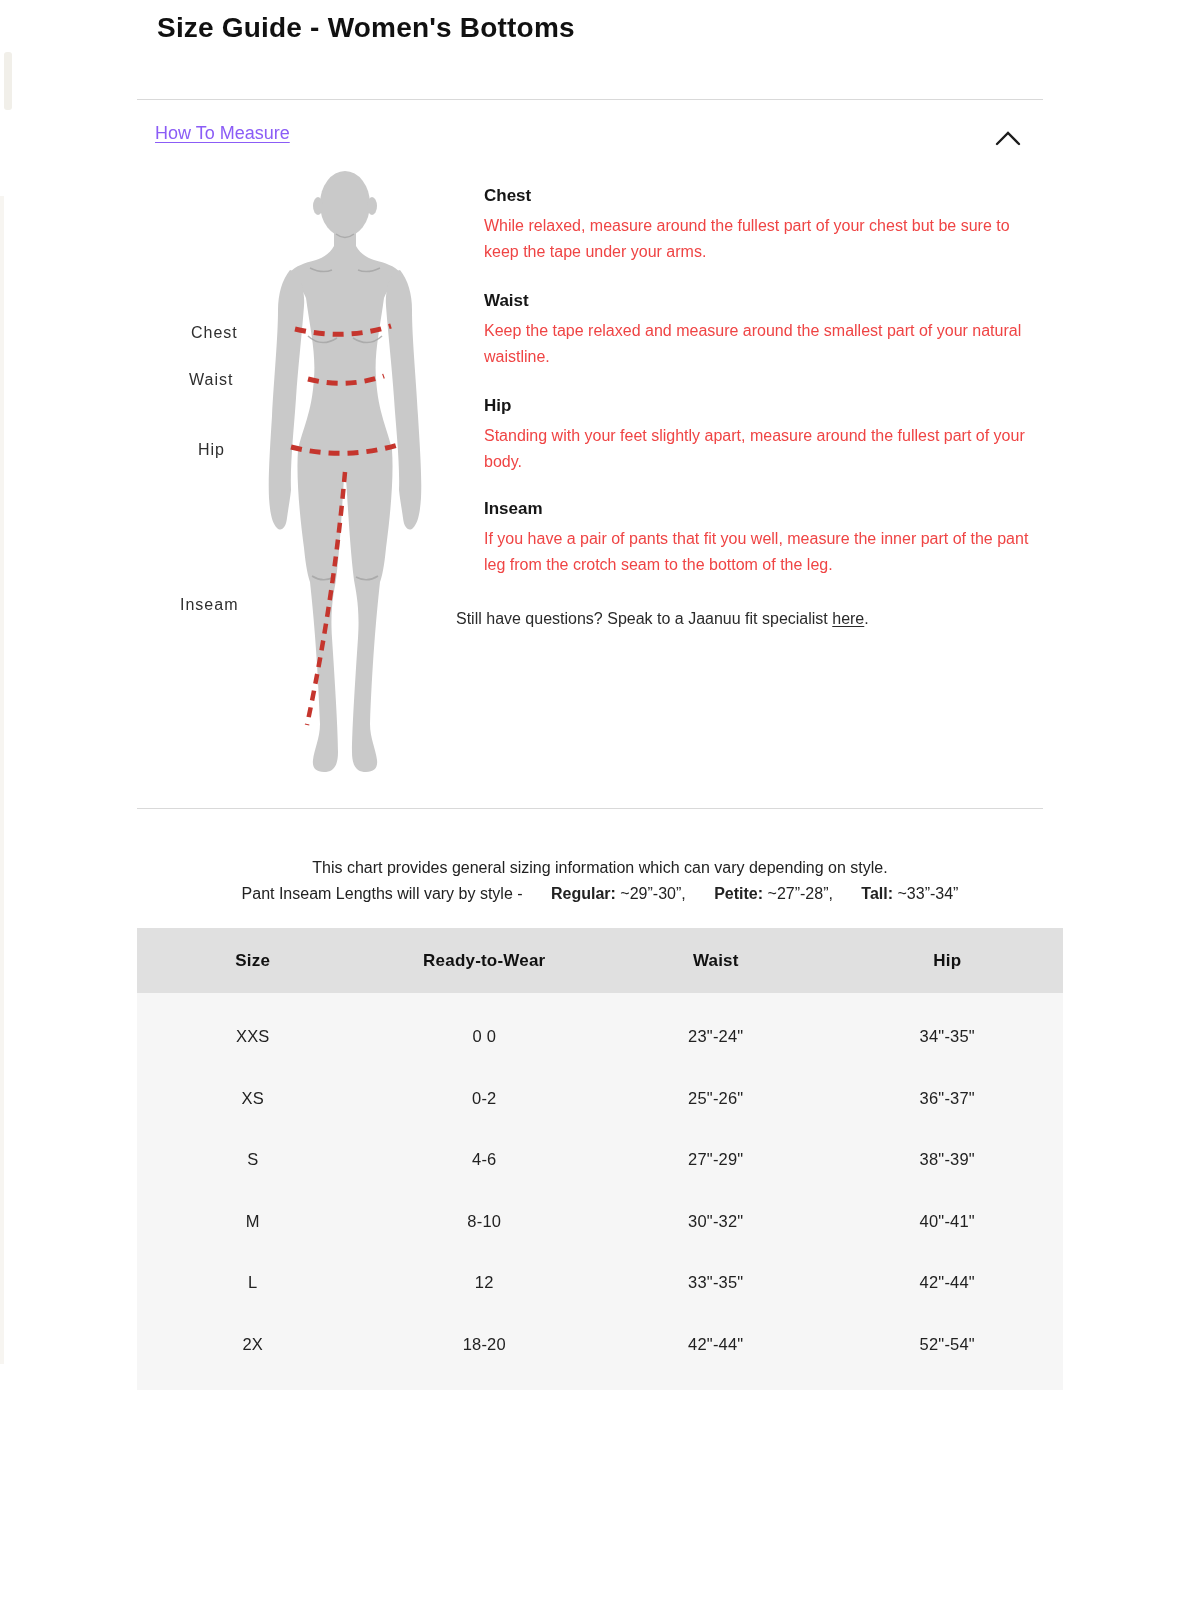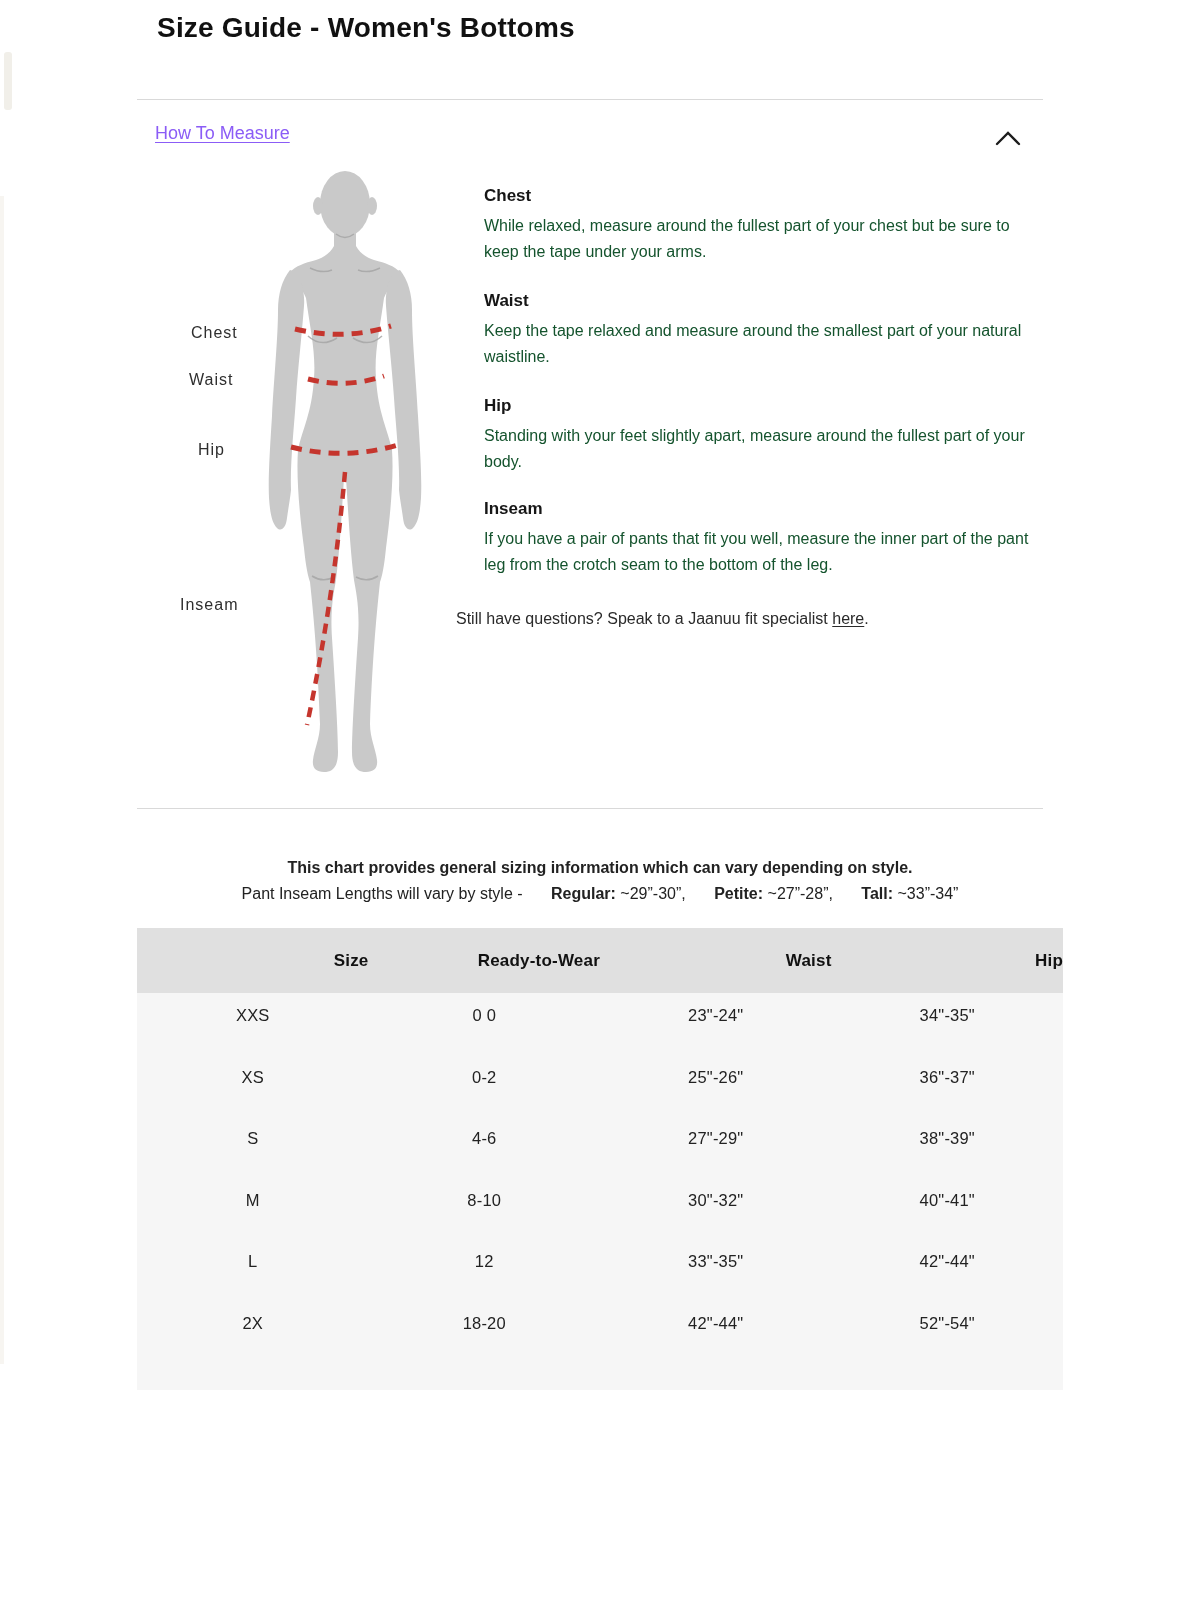--- a/index.html
+++ b/index.html
@@ -35,7 +35,7 @@
   .sec-hip    { top:396px; }
   .sec-inseam { top:499px; }
   .m-section h3 { font-size:17px; font-weight:700; color:#161616; margin-bottom:7px; }
-  .m-section p  { font-size:16px; line-height:26px; color:#14532d; }
+  .m-section p  { font-size:16px; line-height:26px; color:#ef4444; }
 
   .question-line { position:absolute; left:456px; top:606px; width:545px; font-size:16px; line-height:26px; color:#2a2a2a; }
   .question-line a { color:#2a2a2a; text-decoration:underline; text-underline-offset:2px; cursor:pointer; }

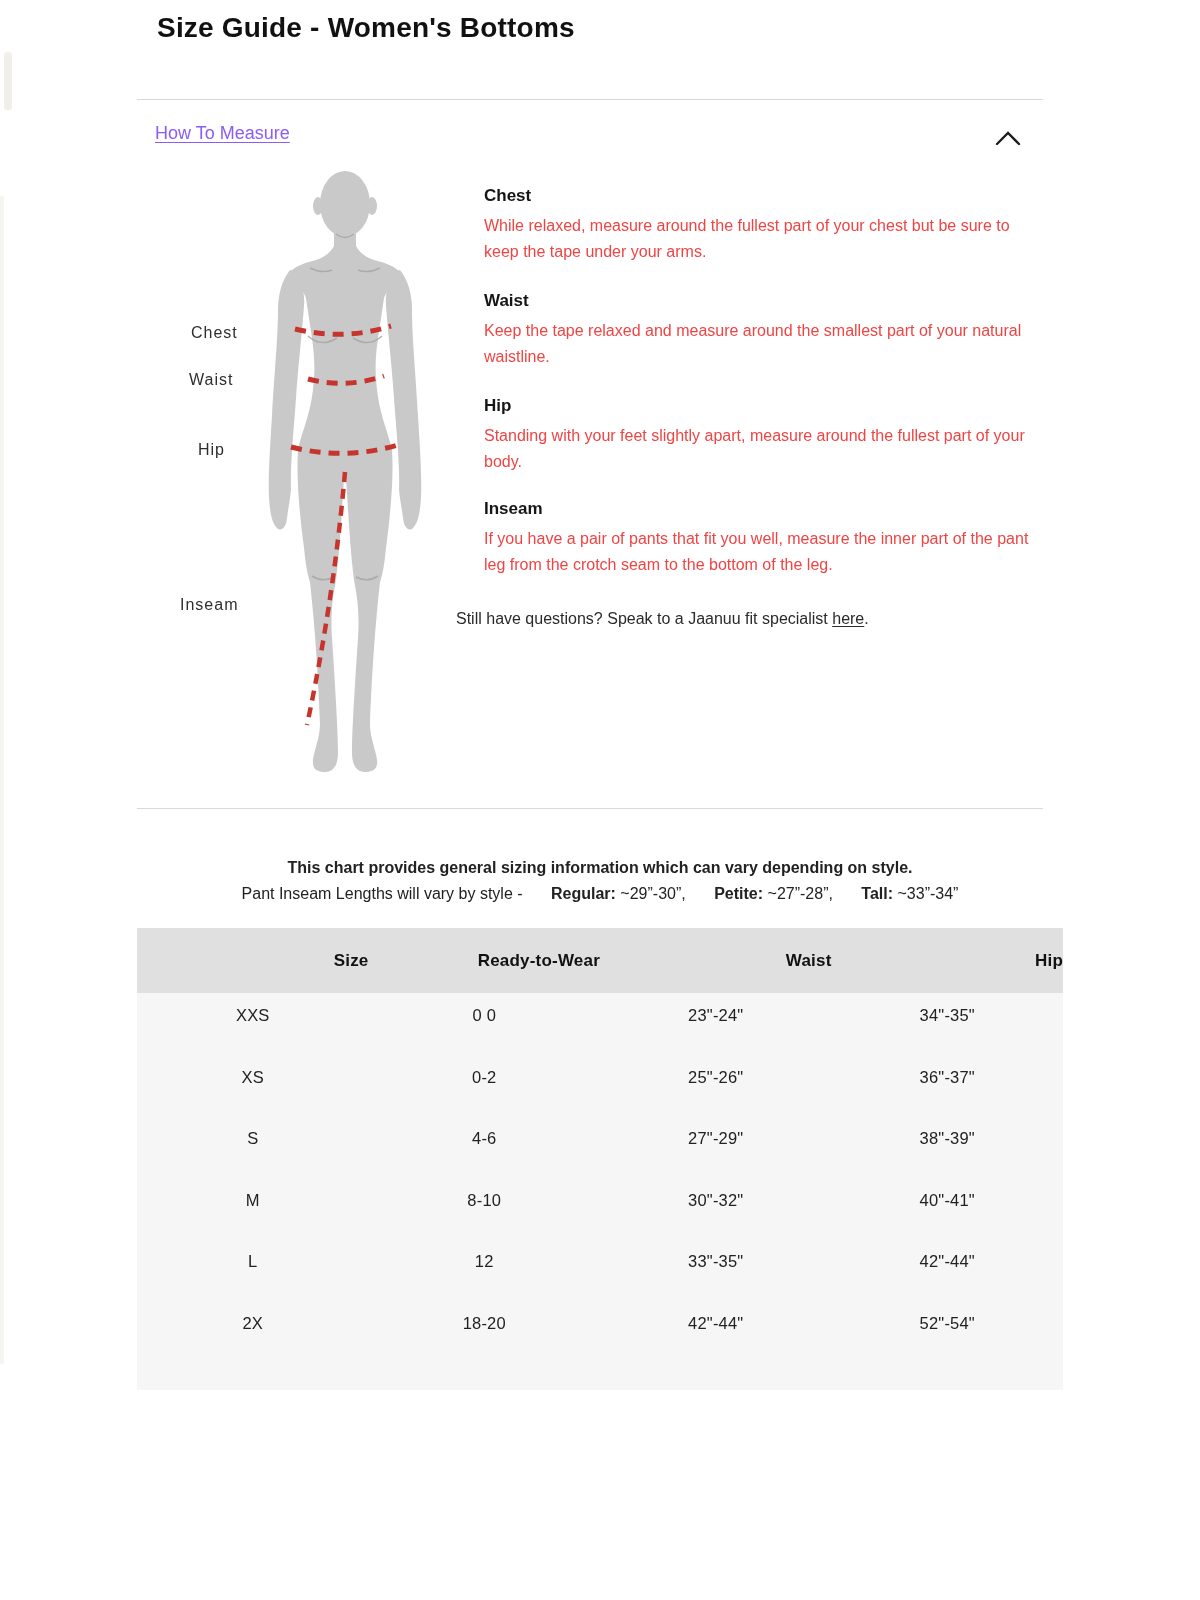--- a/index.html
+++ b/index.html
@@ -42,7 +42,7 @@
 
   
   .note { position:absolute; left:130px; width:940px; text-align:center; font-size:16px; line-height:26px; color:#222; }
-  .note-1 { top:855px;font-weight:bold; }
+  .note-1 { top:855px; }
   .note-2 { top:881px; }
   .note .b { font-weight:700;margin-left:24px; }
 

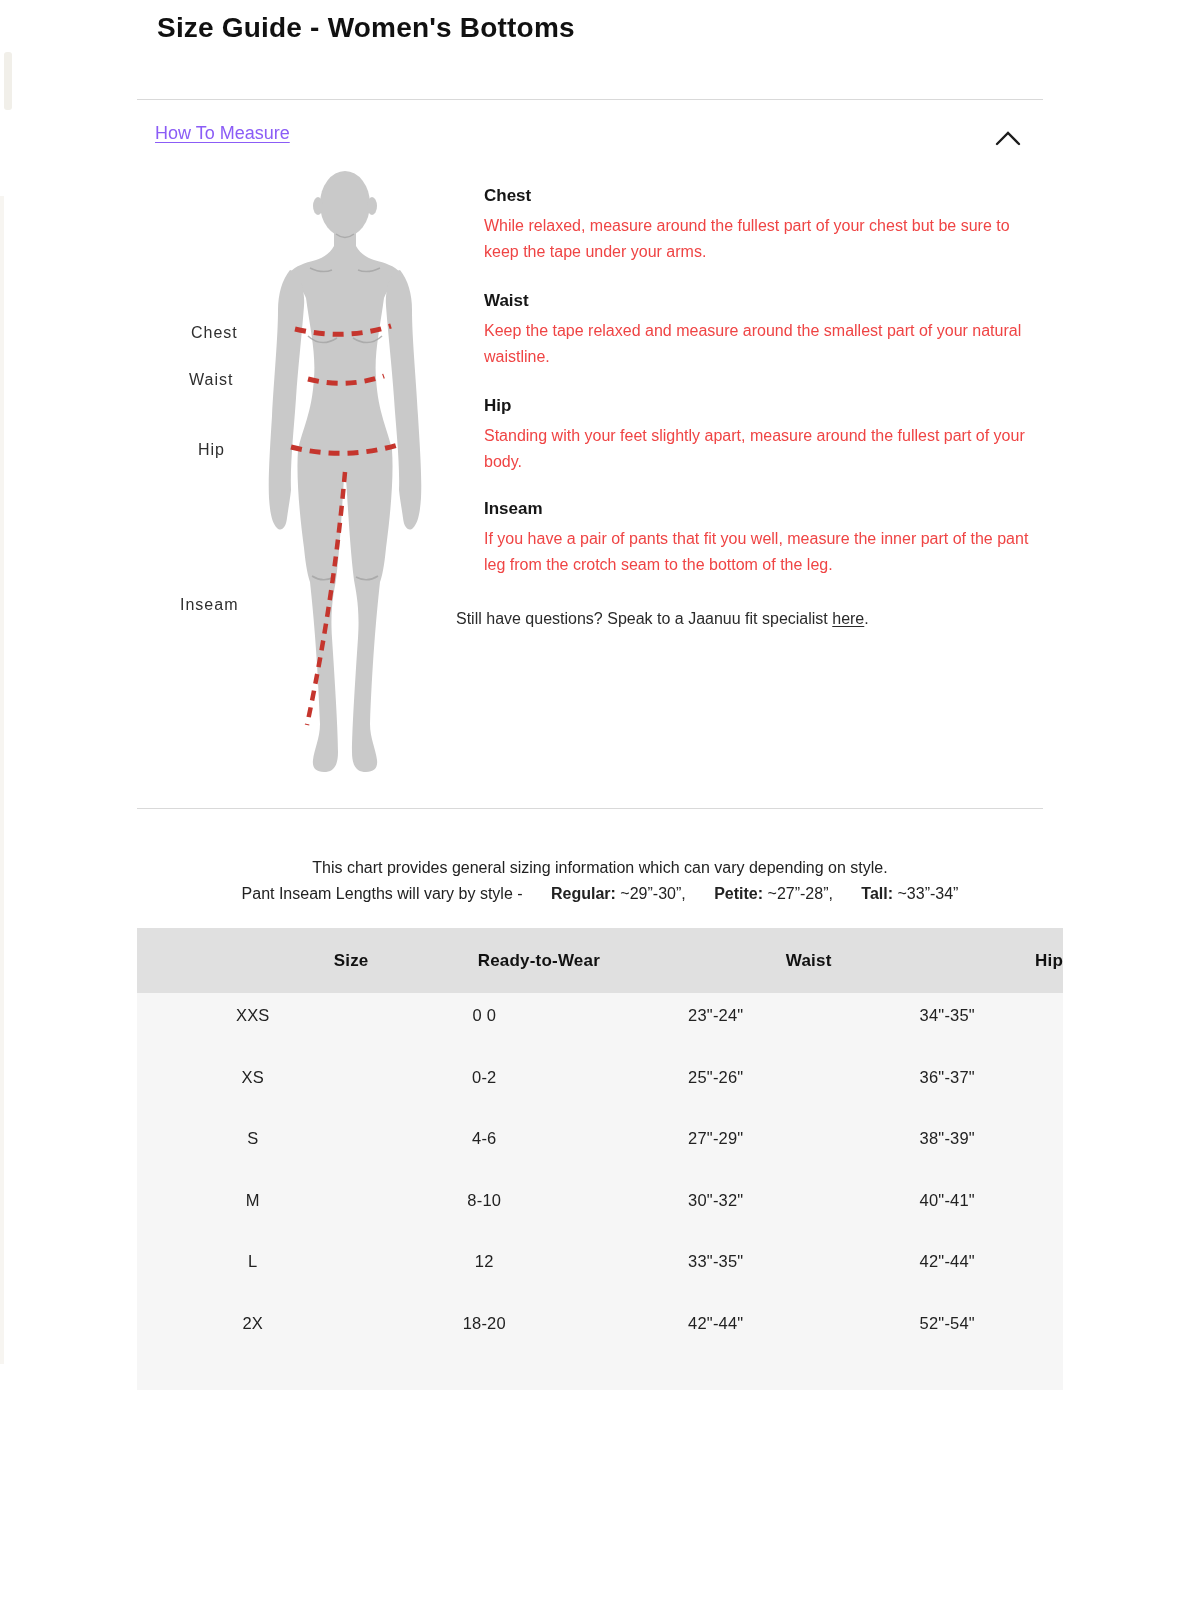--- a/index.html
+++ b/index.html
@@ -49,7 +49,7 @@
   
   .size-table { position:absolute; left:137px; top:928px; width:926px; }
   .st-header { display:flex; height:65px; align-items:center; background:#e0e0e0; }
-  .st-header .st-cell { font-weight:700; font-size:17px; color:#111;text-align:right; }
+  .st-header .st-cell { font-weight:700; font-size:17px; color:#111; }
   .st-body { background:#f6f6f6; padding:13px 0 15px 0; }
   .st-row { display:flex; height:61.5px; }
   .st-cell { width:25%; text-align:center; font-size:16.5px; color:#222; letter-spacing:.2px; }

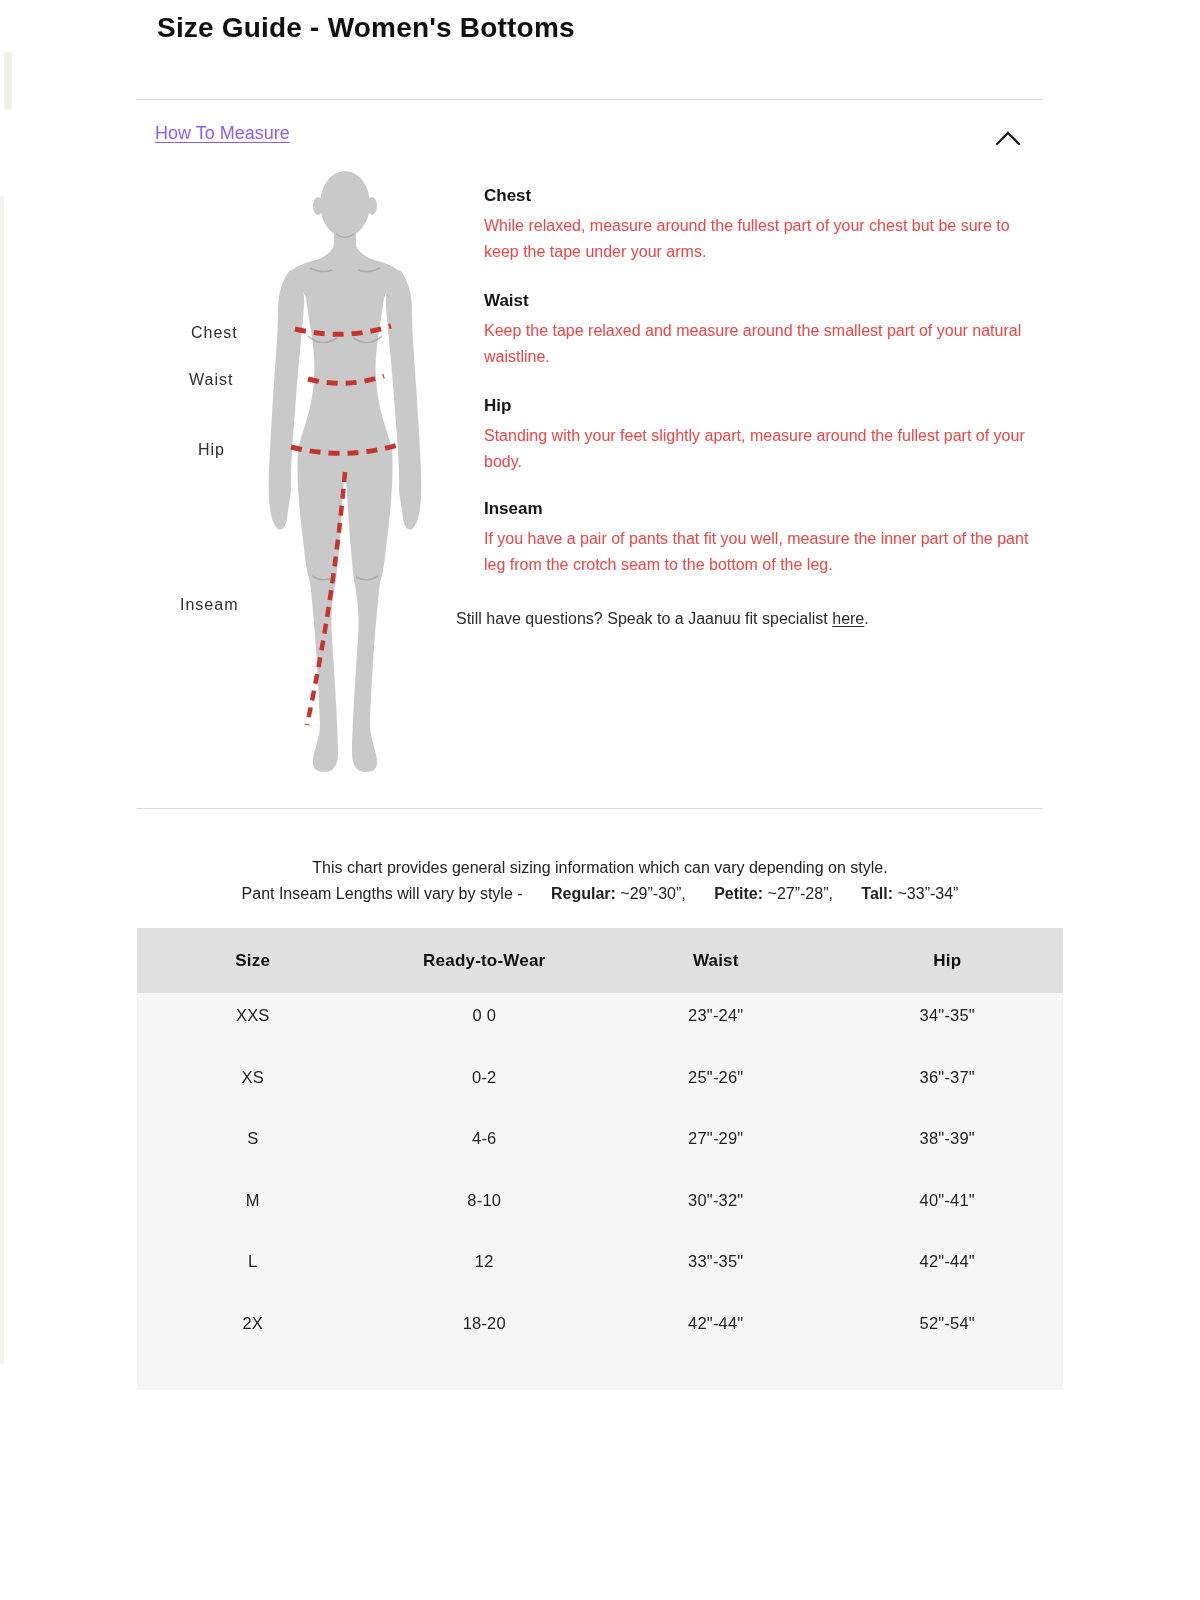--- a/index.html
+++ b/index.html
@@ -51,7 +51,7 @@
   .st-header { display:flex; height:65px; align-items:center; background:#e0e0e0; }
   .st-header .st-cell { font-weight:700; font-size:17px; color:#111; }
   .st-body { background:#f6f6f6; padding:13px 0 15px 0; }
-  .st-row { display:flex; height:61.5px; }
+  .st-row { display:flex; height:61.5px; align-items:center; }
   .st-cell { width:25%; text-align:center; font-size:16.5px; color:#222; letter-spacing:.2px; }
 </style>
 </head>

